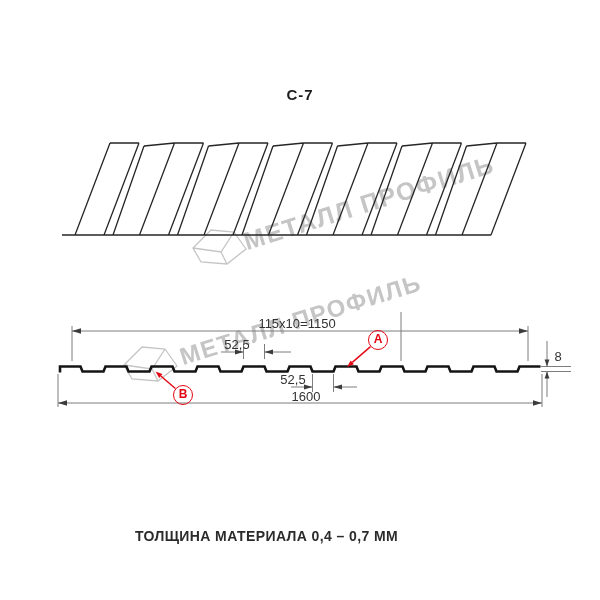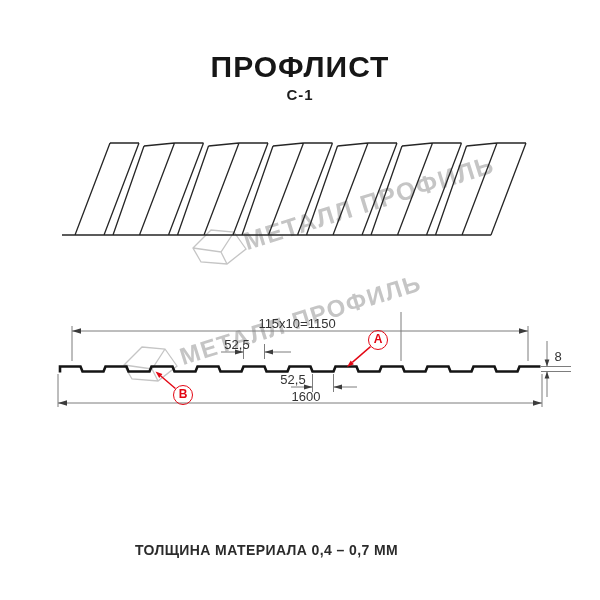--- a/index.html
+++ b/index.html
@@ -111,7 +111,6 @@
 
   <div class="label-layer" style="position:absolute;left:0;top:0;width:600px;height:600px;z-index:3;">
 
-    <div class="page-title">ПРОФЛИСТ</div>
     <div class="page-subtitle">С-1</div>
 
     <div class="dim-label" style="left:247px;top:316px;width:100px;">115x10=1150</div>

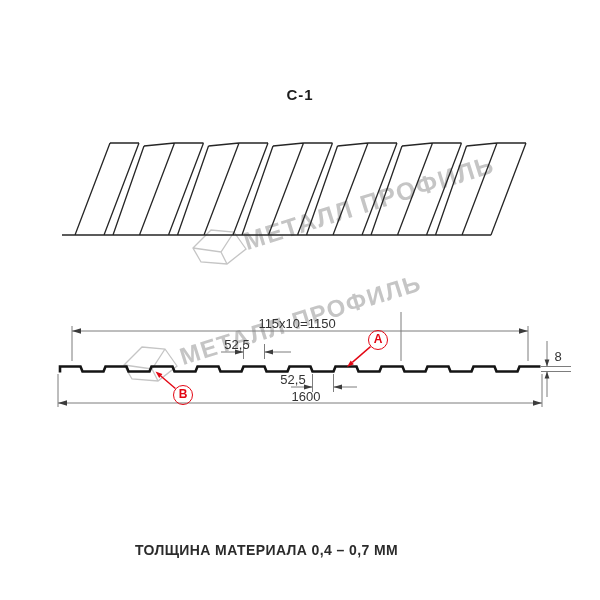--- a/index.html
+++ b/index.html
@@ -111,7 +111,7 @@
 
   <div class="label-layer" style="position:absolute;left:0;top:0;width:600px;height:600px;z-index:3;">
 
-    <div class="page-subtitle">С-1</div>
+    <div class="page-subtitle">С-7</div>
 
     <div class="dim-label" style="left:247px;top:316px;width:100px;">115x10=1150</div>
     <div class="dim-label" style="left:212px;top:337px;width:50px;">52,5</div>

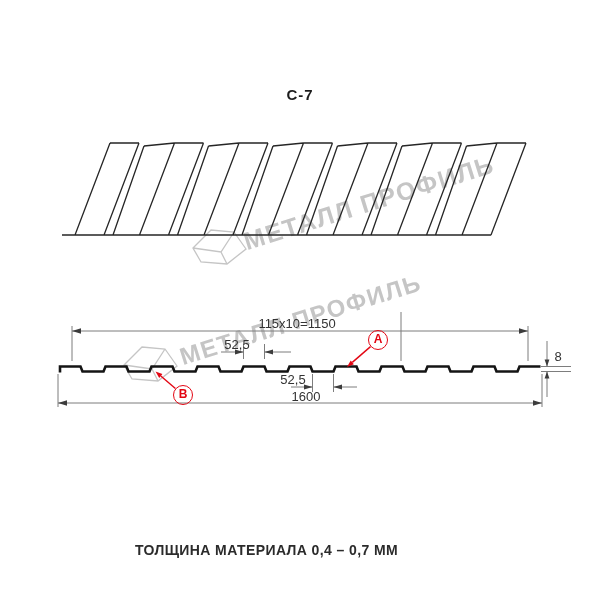--- a/index.html
+++ b/index.html
@@ -9,7 +9,7 @@
         font-size:30px;font-weight:bold;letter-spacing:1px;color:#161616;}
   .page-subtitle{position:absolute;left:0;top:86px;width:600px;text-align:center;
         font-size:15px;font-weight:bold;letter-spacing:1px;color:#1c1c1c;}
-  .thickness-note{position:absolute;left:0;top:542px;width:533px;text-align:center;
+  .thickness-note{position:absolute;left:0;top:528px;width:533px;text-align:center;
         font-size:14px;font-weight:bold;letter-spacing:0.4px;color:#2b2b2b;}
   .dim-label{position:absolute;font-size:13px;color:#333;text-align:center;}
   .marker{position:absolute;width:20px;height:20px;box-sizing:border-box;

